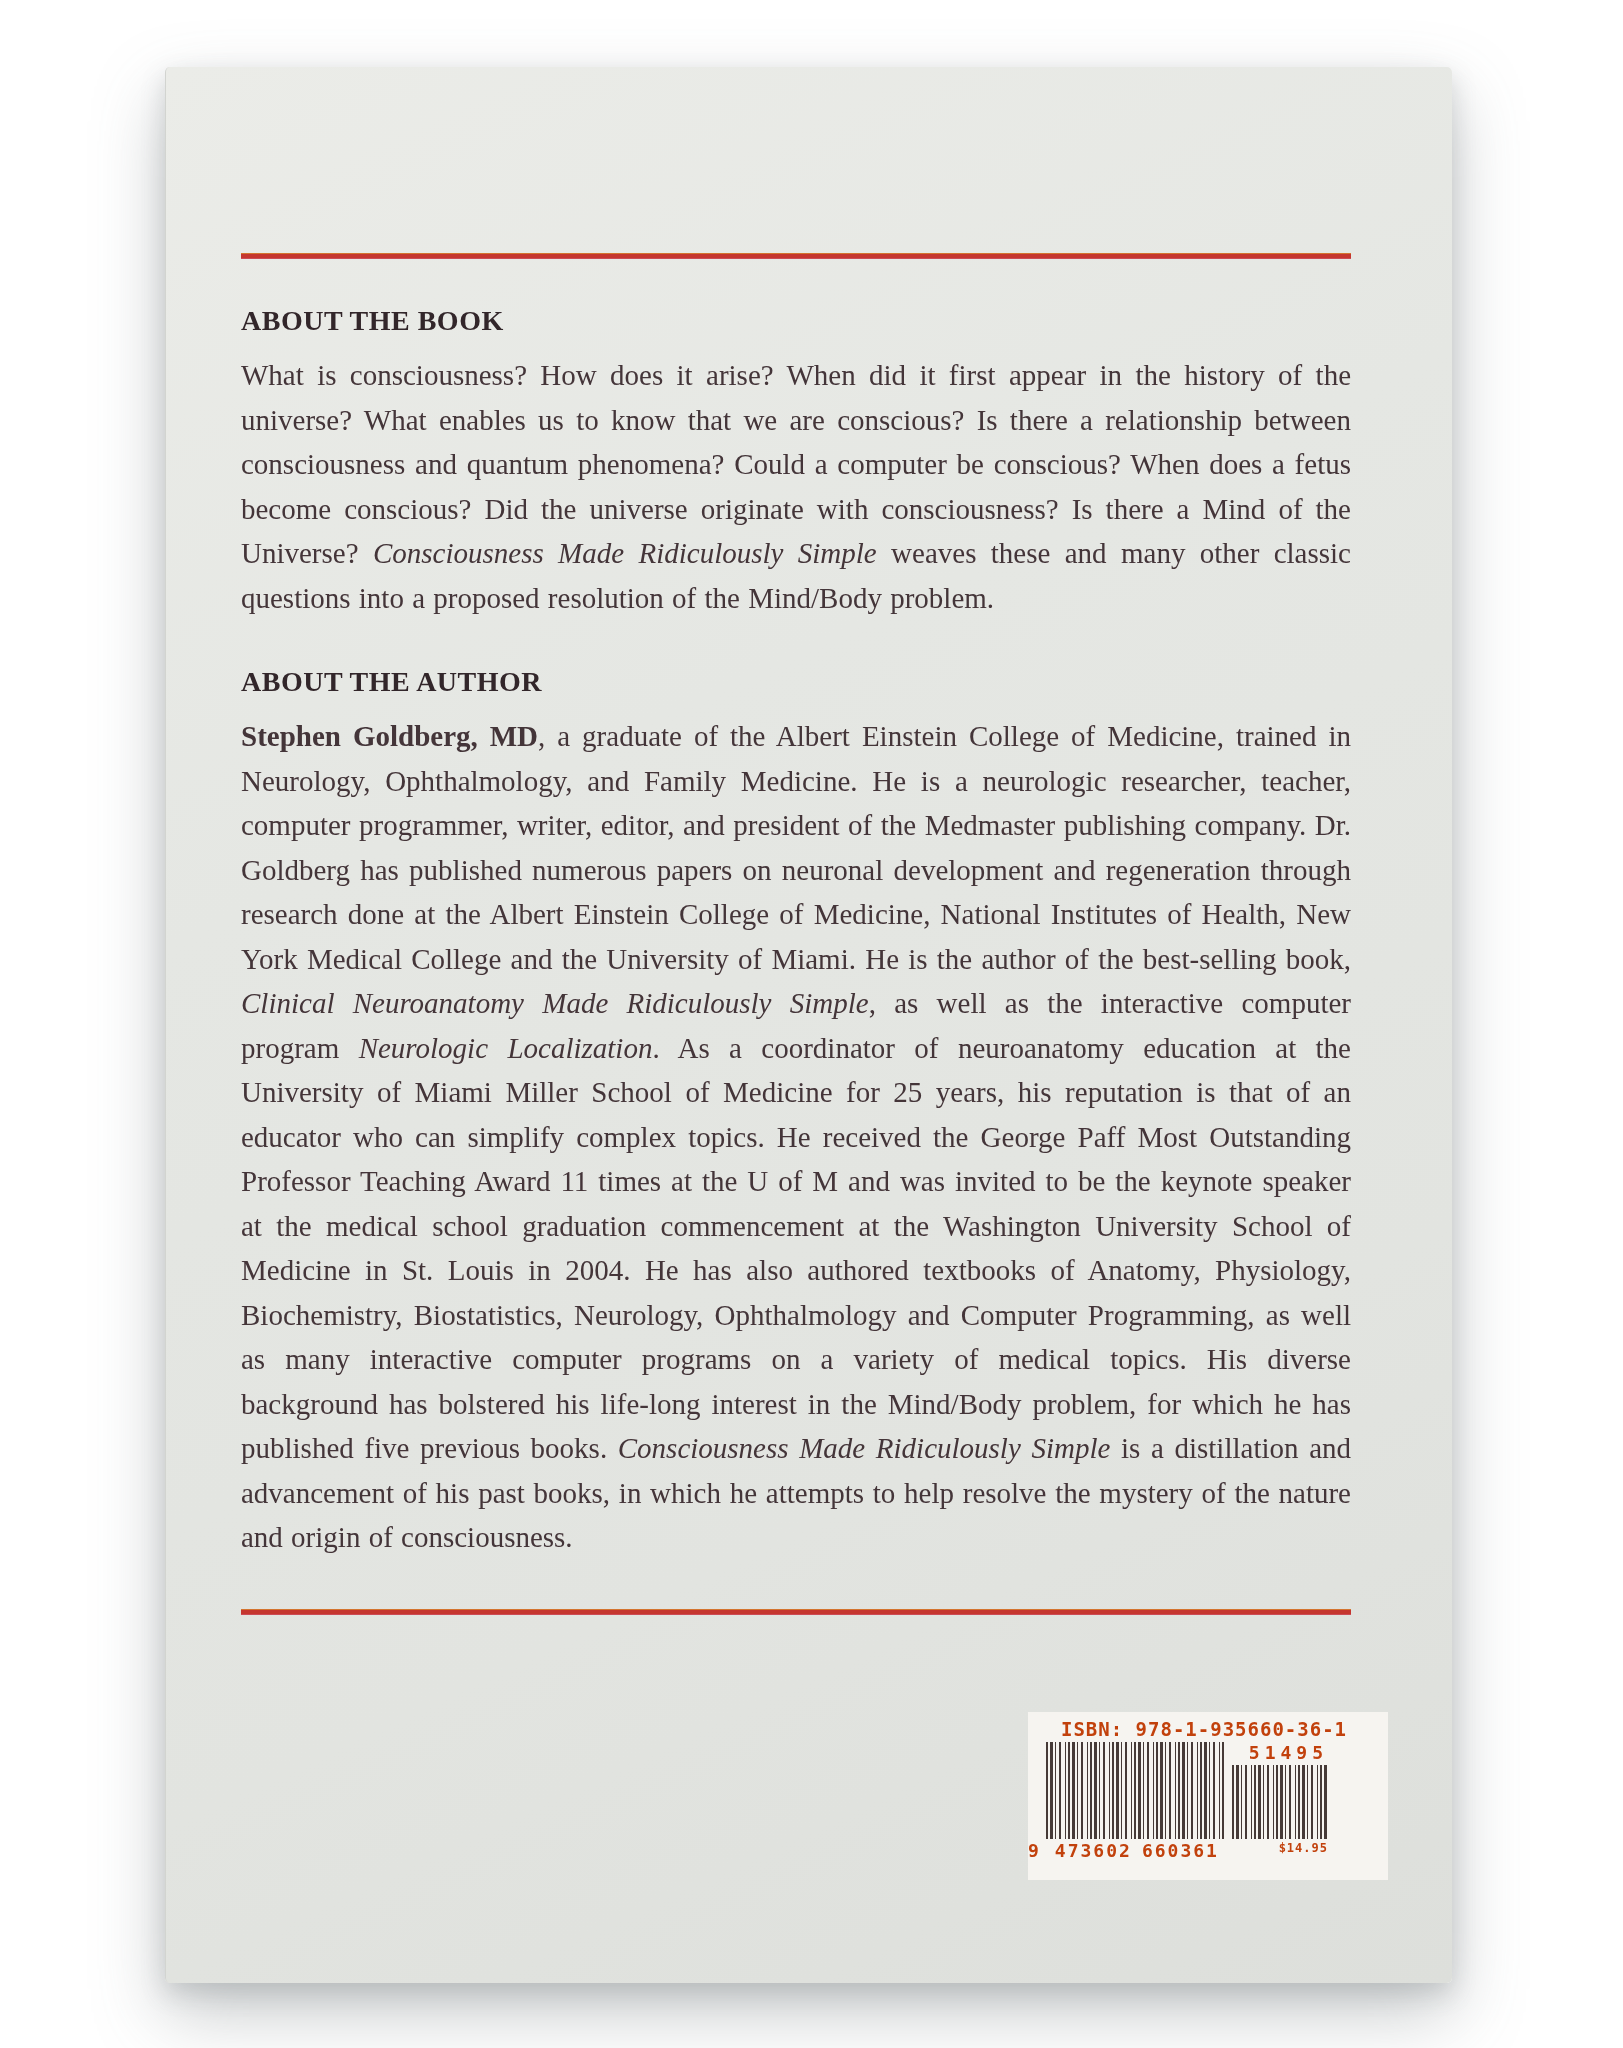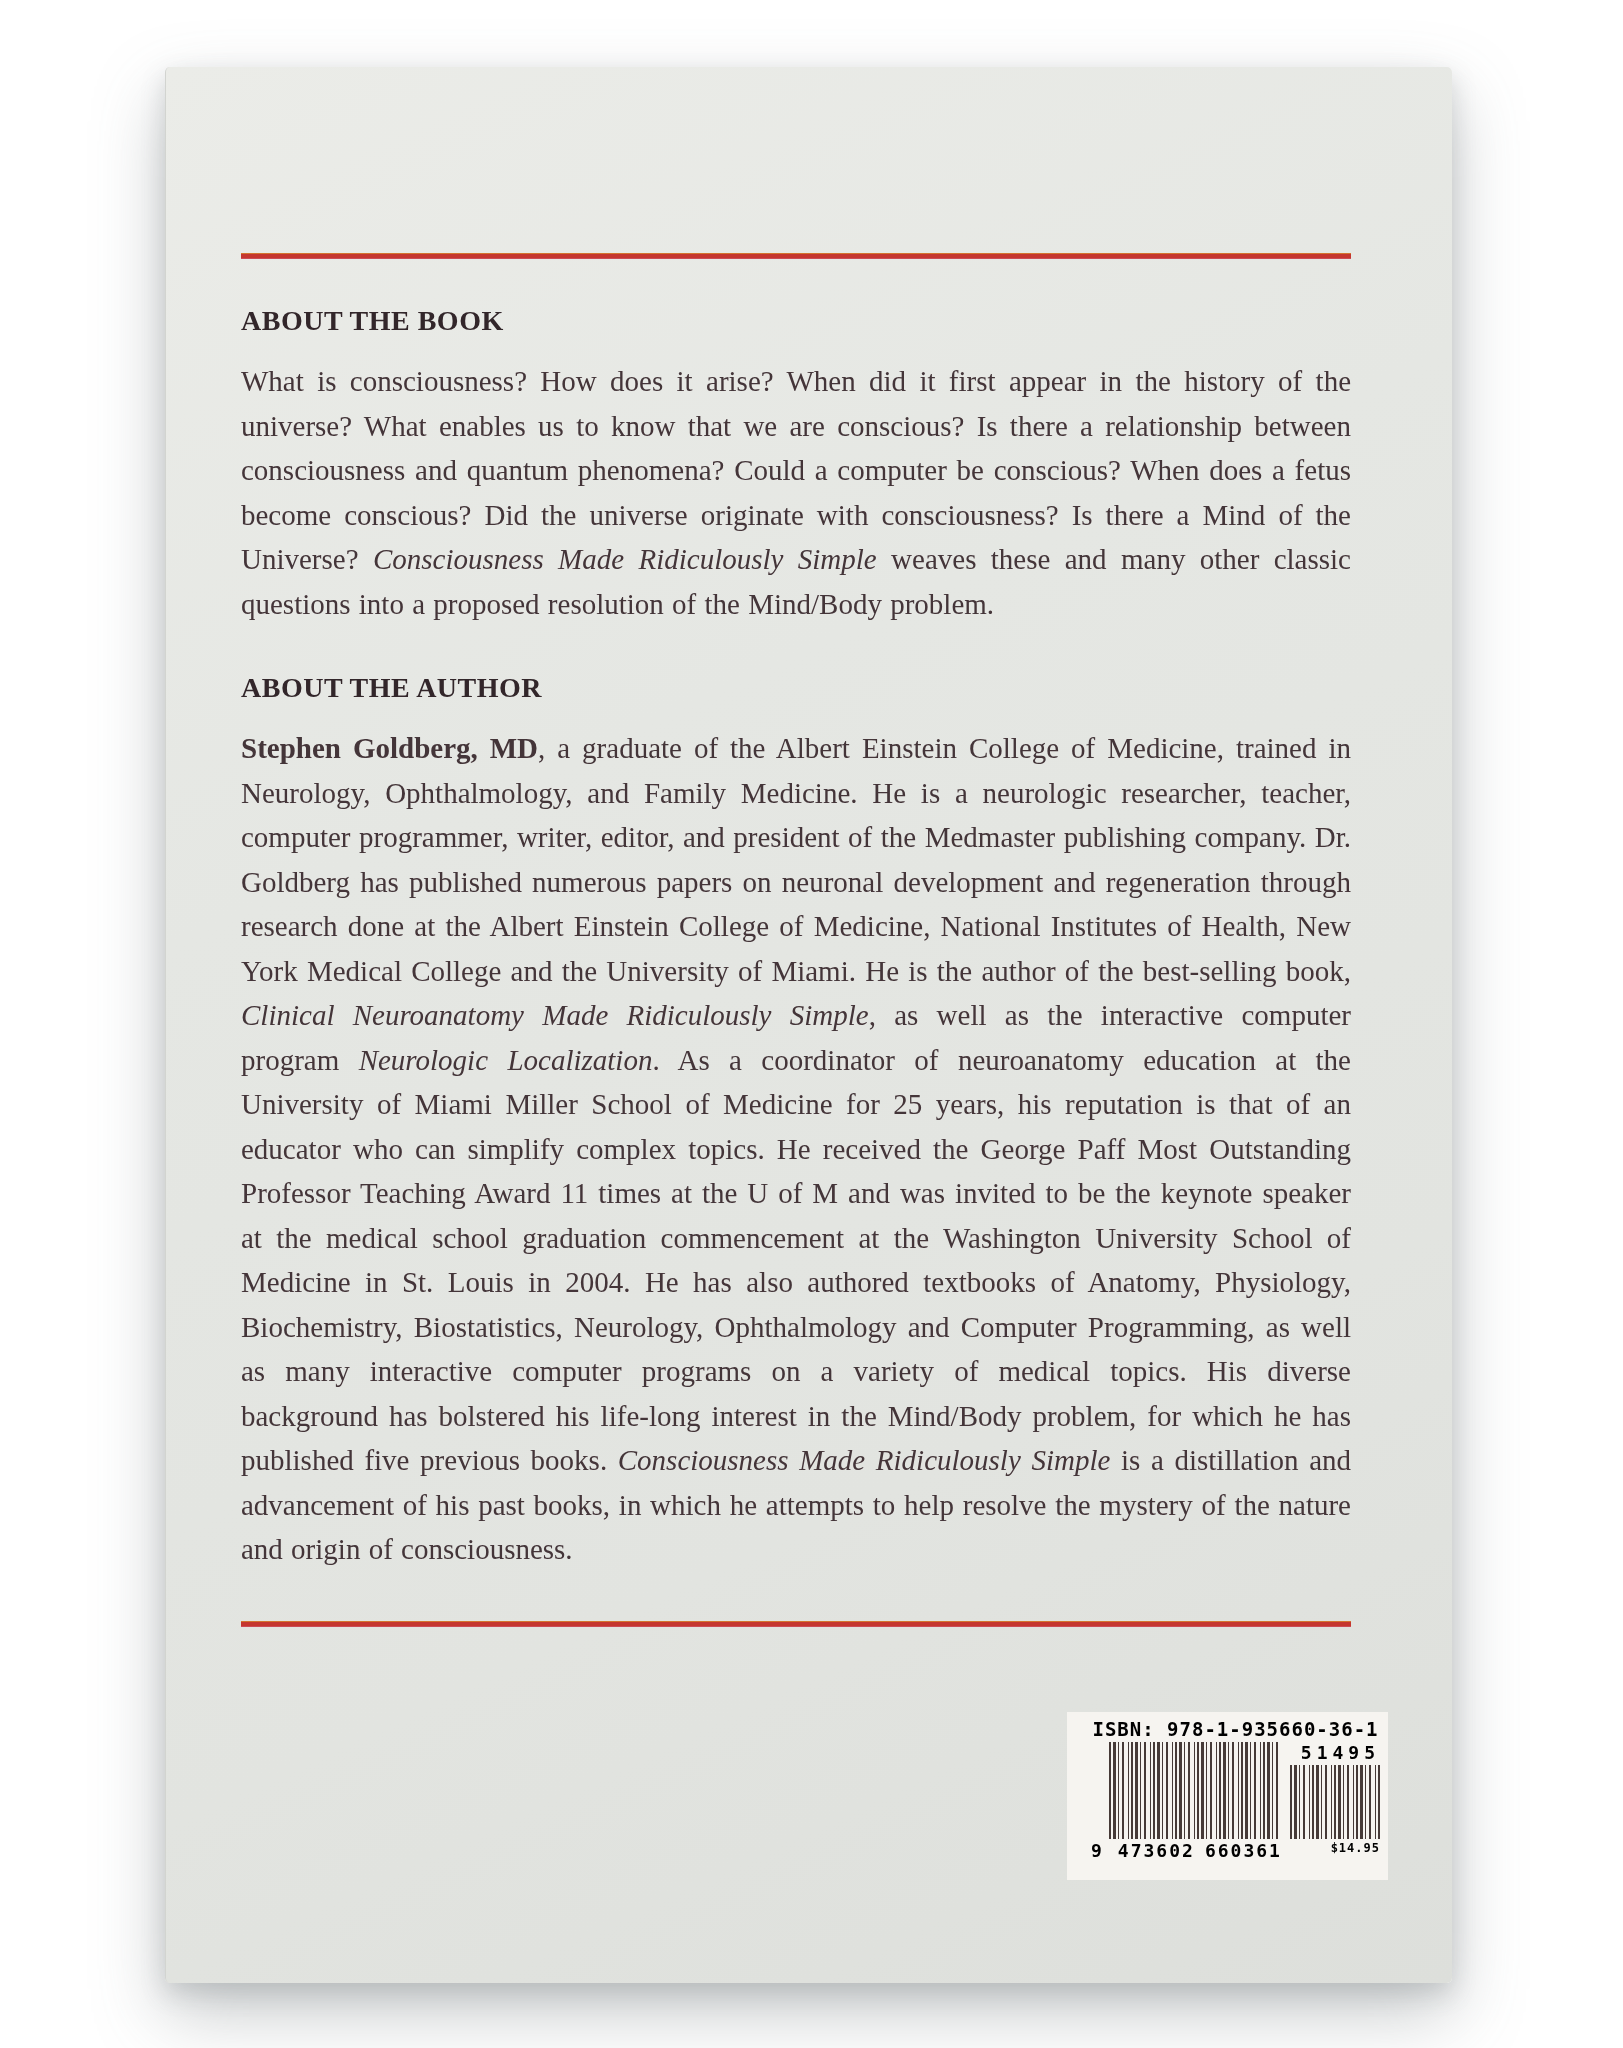--- a/index.html
+++ b/index.html
@@ -49,7 +49,7 @@
   }
   p.body-text .i { font-style: italic; }
   p.body-text .b { font-weight: bold; }
-  h2 + p.body-text { margin-top: 22px; }
+  h2 + p.body-text { margin-top: 16px; }
   .spacer-author { margin-top: 58px; }
 
   

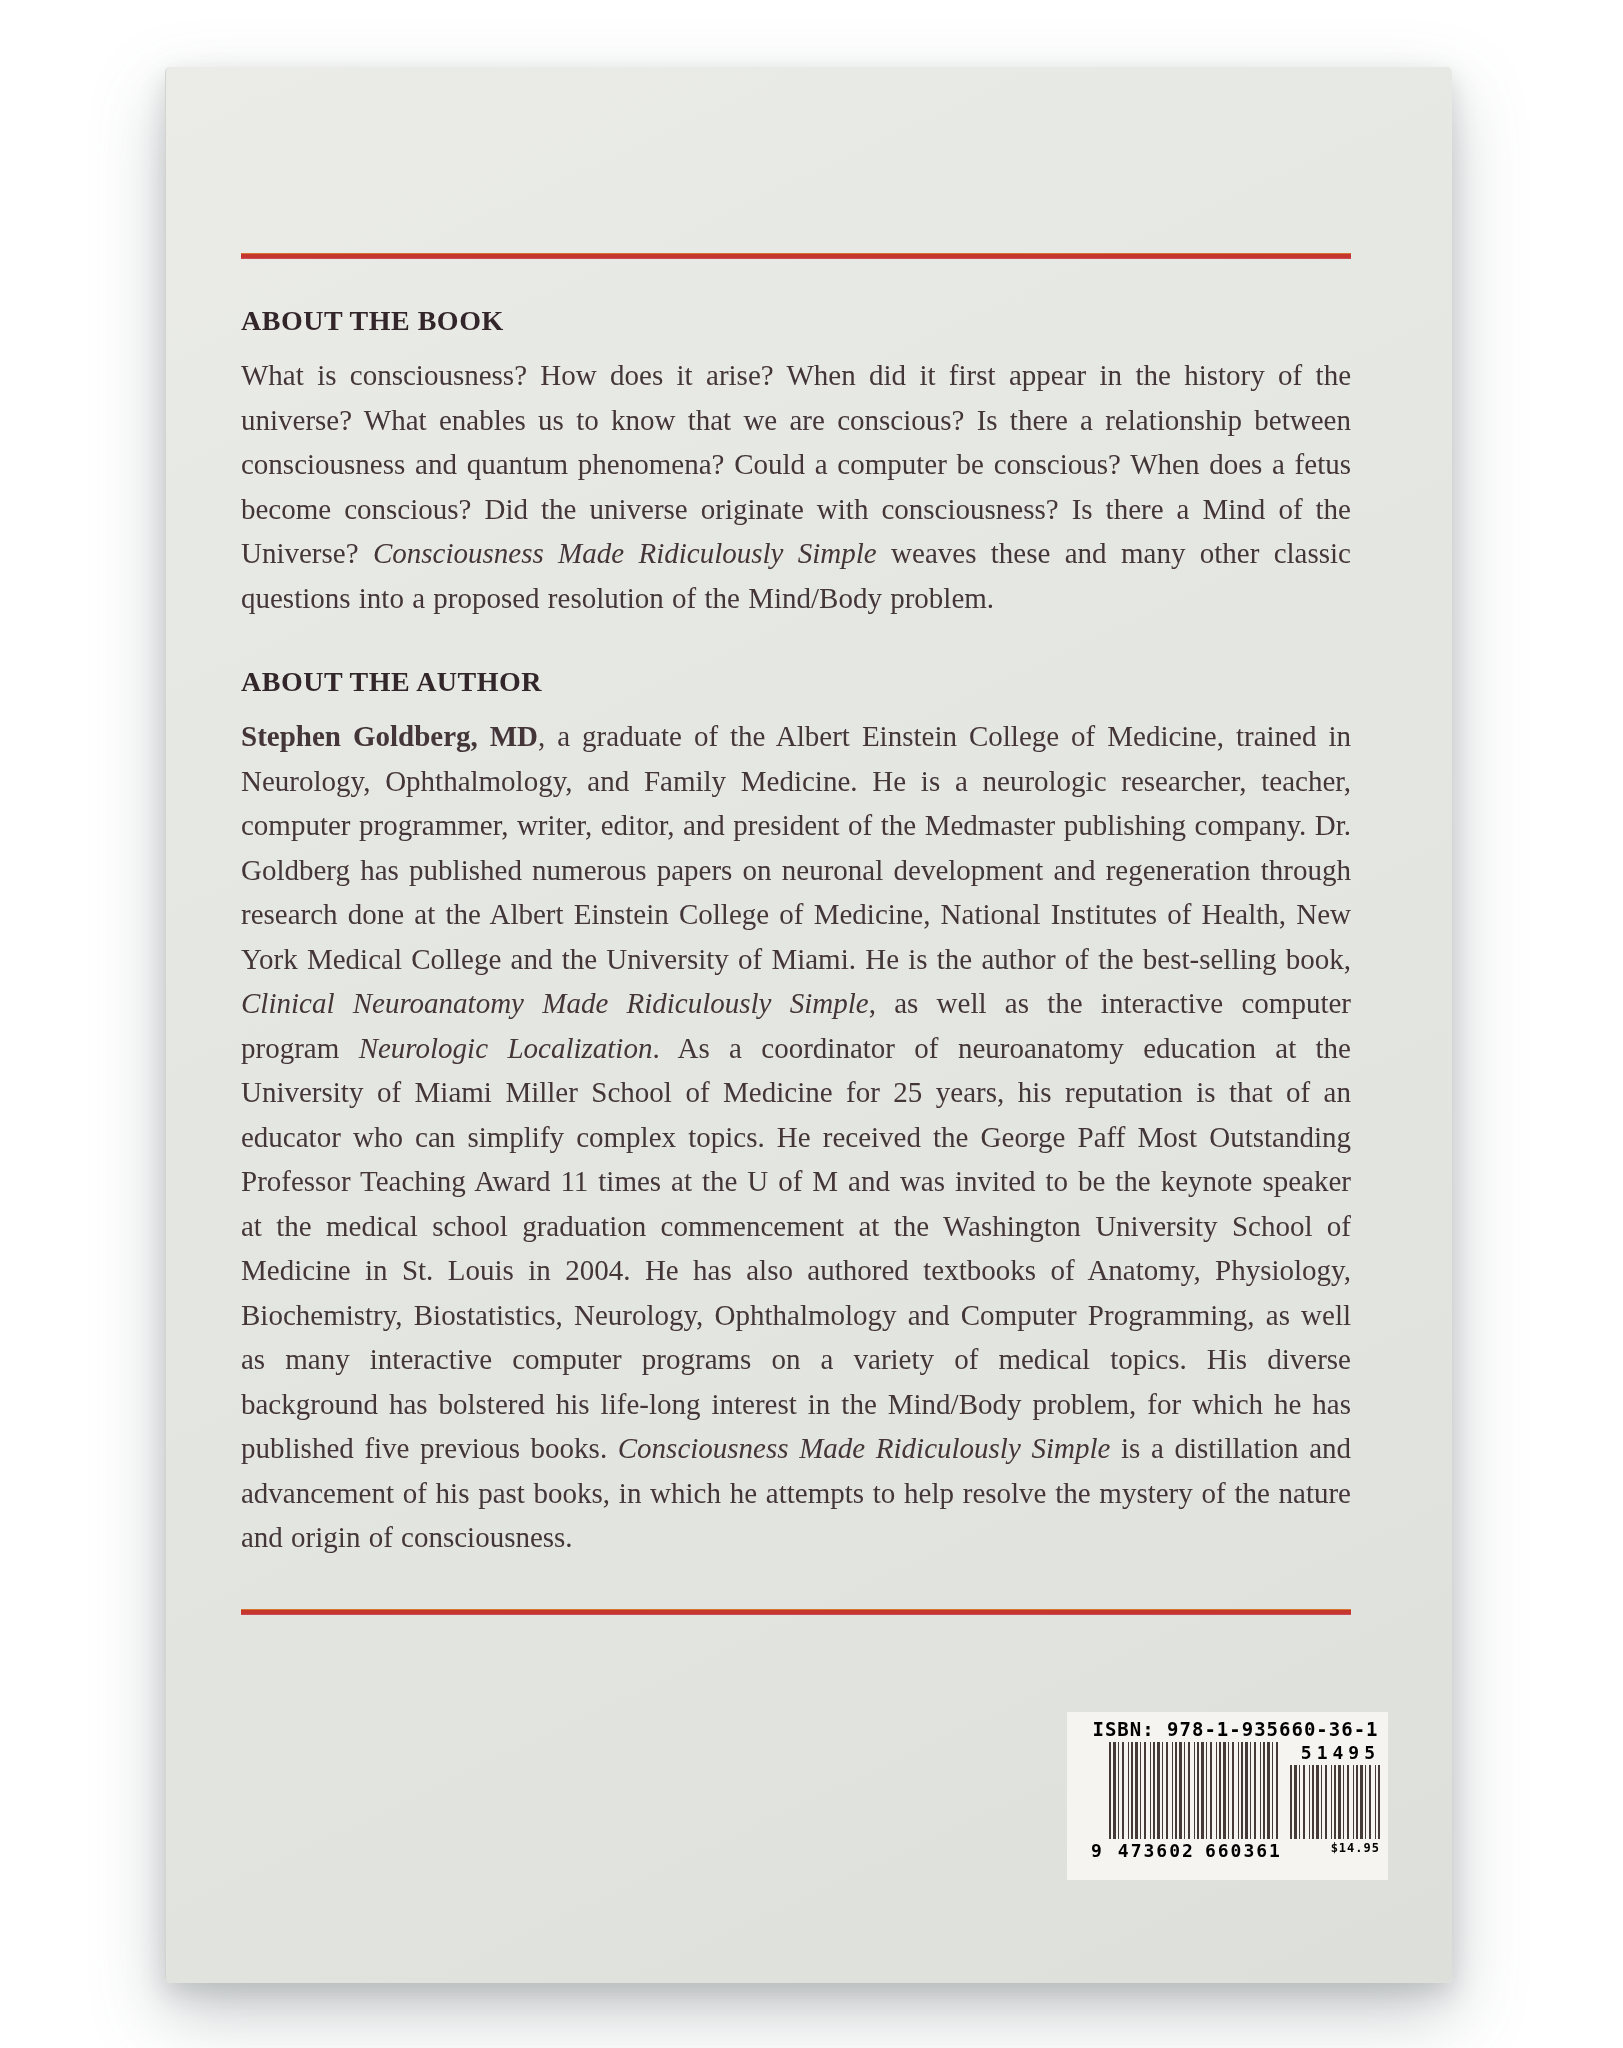--- a/index.html
+++ b/index.html
@@ -56,11 +56,11 @@
   .bc-box {
     position: absolute;
     right: 64px; top: 1645px;
-    width: 321px; height: 168px;
+    width: 360px; height: 168px;
     background: #f6f4f0;
-    padding: 6px 8px 0 24px;
+    padding: 6px 8px 0 0;
     font-family: "DejaVu Sans Mono", monospace;
-    color: #000000;
+    color: #c2410c;
   }
   .bc-isbn {
     font-size: 19px;

